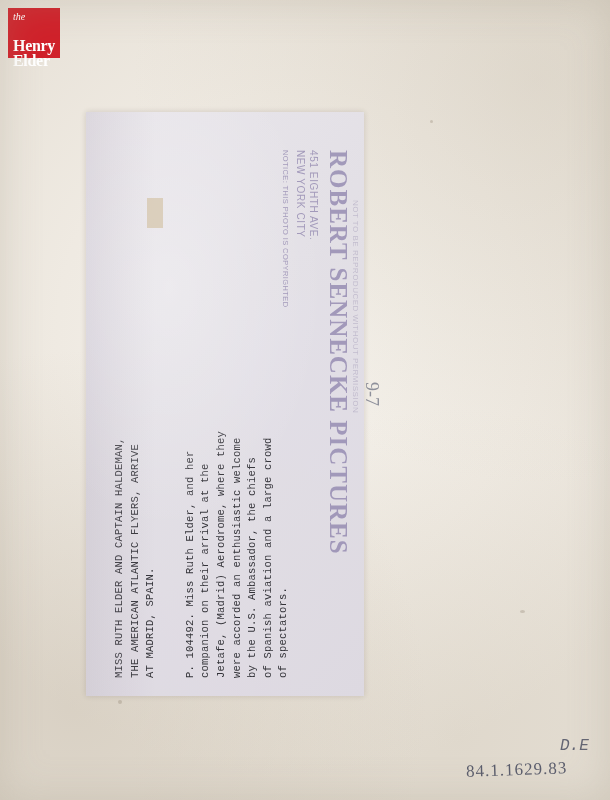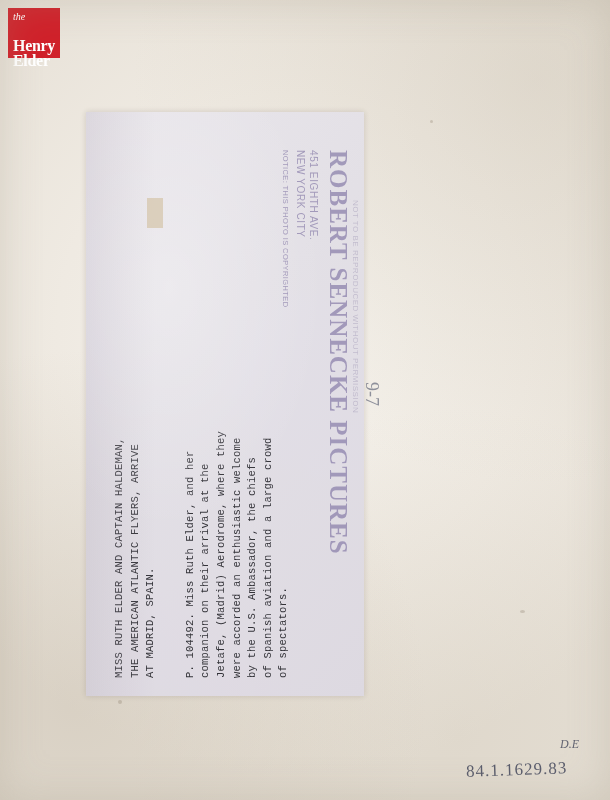--- a/index.html
+++ b/index.html
@@ -205,9 +205,9 @@
     left: 560px;
     top: 737px;
     color: #44485c;
-    font-family: Liberation Serif, serif;
+    font-family: Liberation Mono, monospace;
     font-style: italic;
-    font-size: 12px;
+    font-size: 16px;
     opacity: 0.8;
   }
   .speck {

